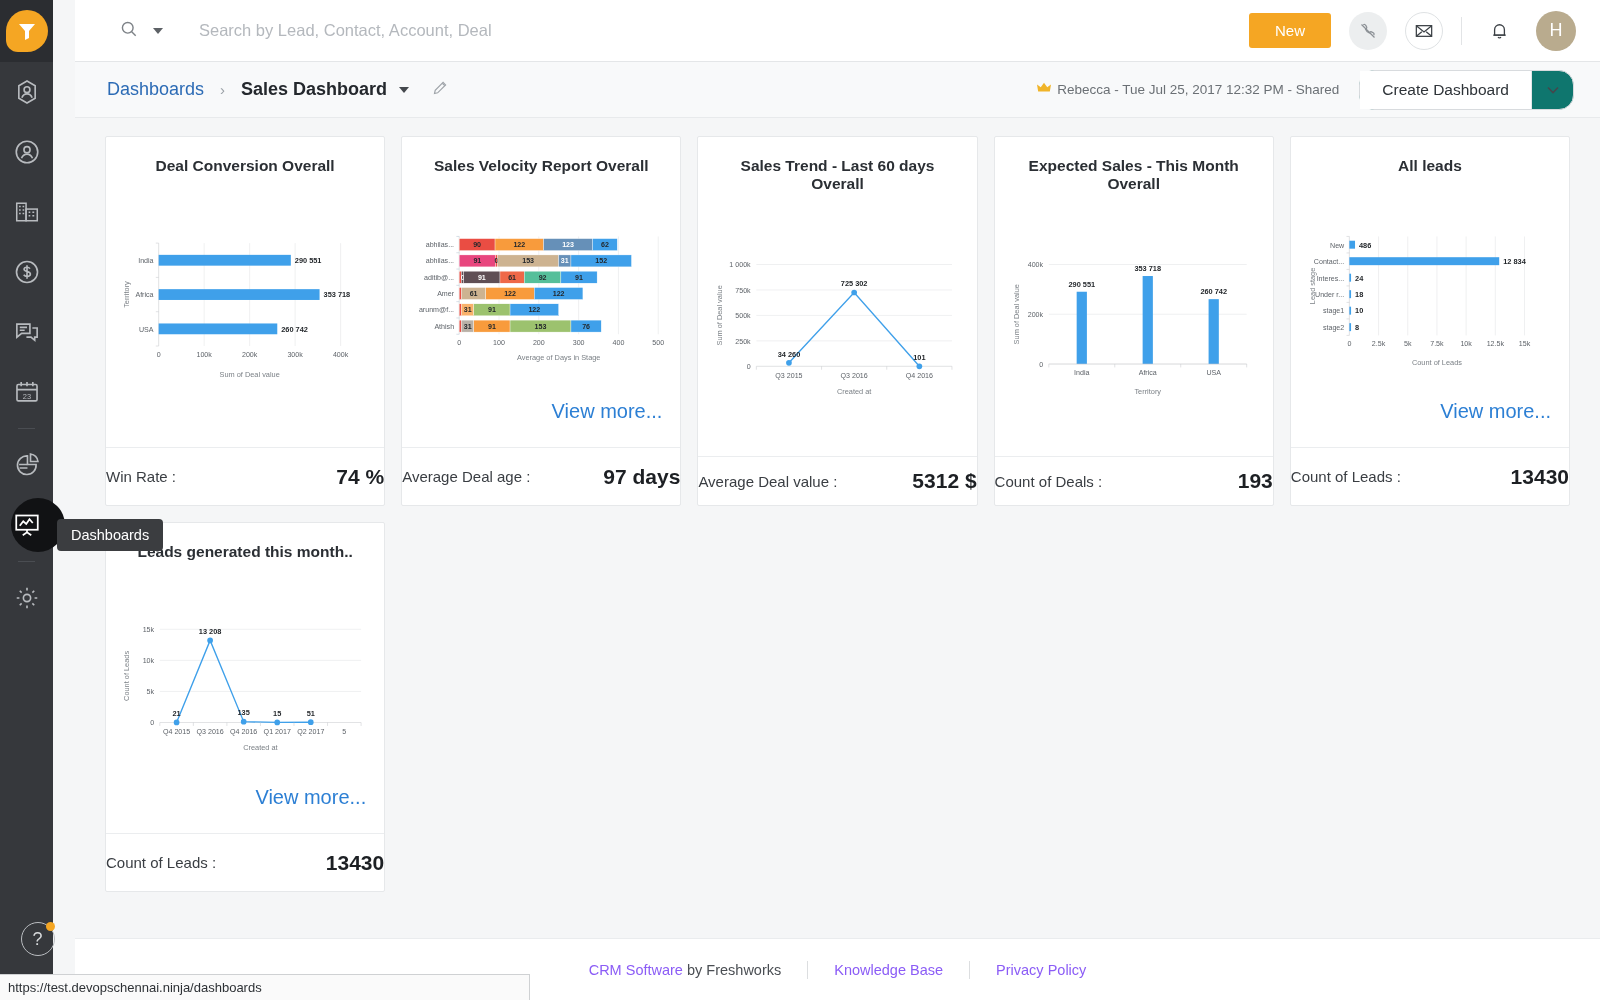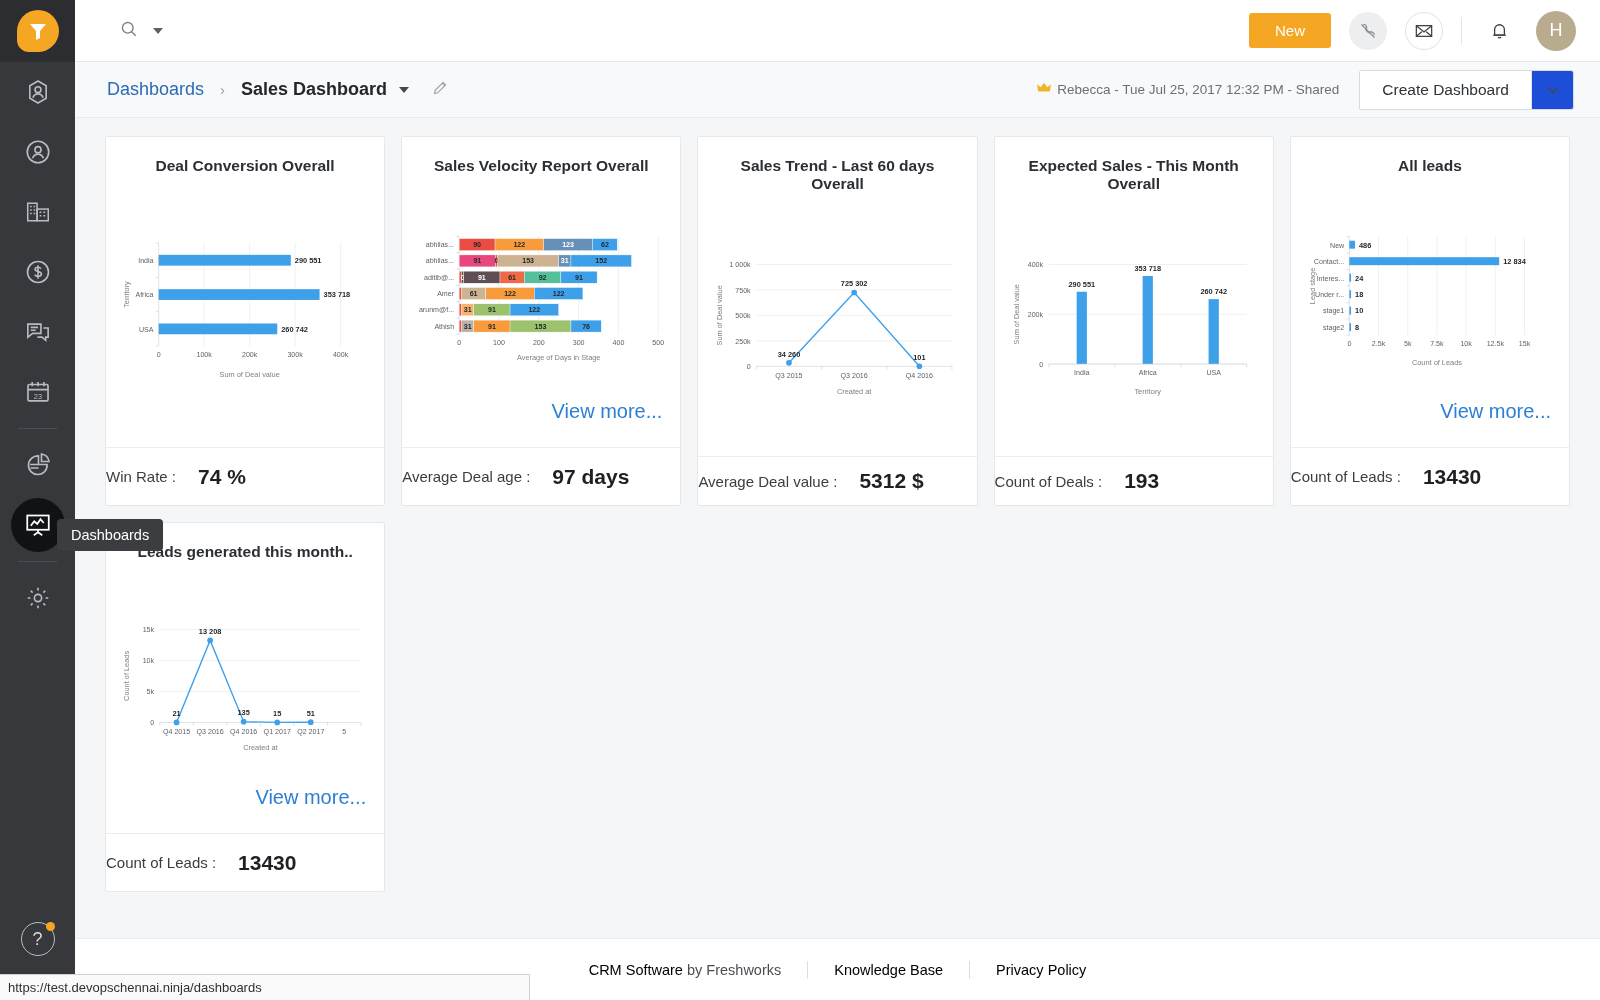--- a/index.html
+++ b/index.html
@@ -297,6 +297,7 @@
       </svg>
     </span>
     <span class="search-caret"></span>
+    <input id="search-input" value="" placeholder="Search by Lead, Contact, Account, Deal" style="">
   </div>
   <div id="topbar-actions">
     <button id="btn-new">New</button>

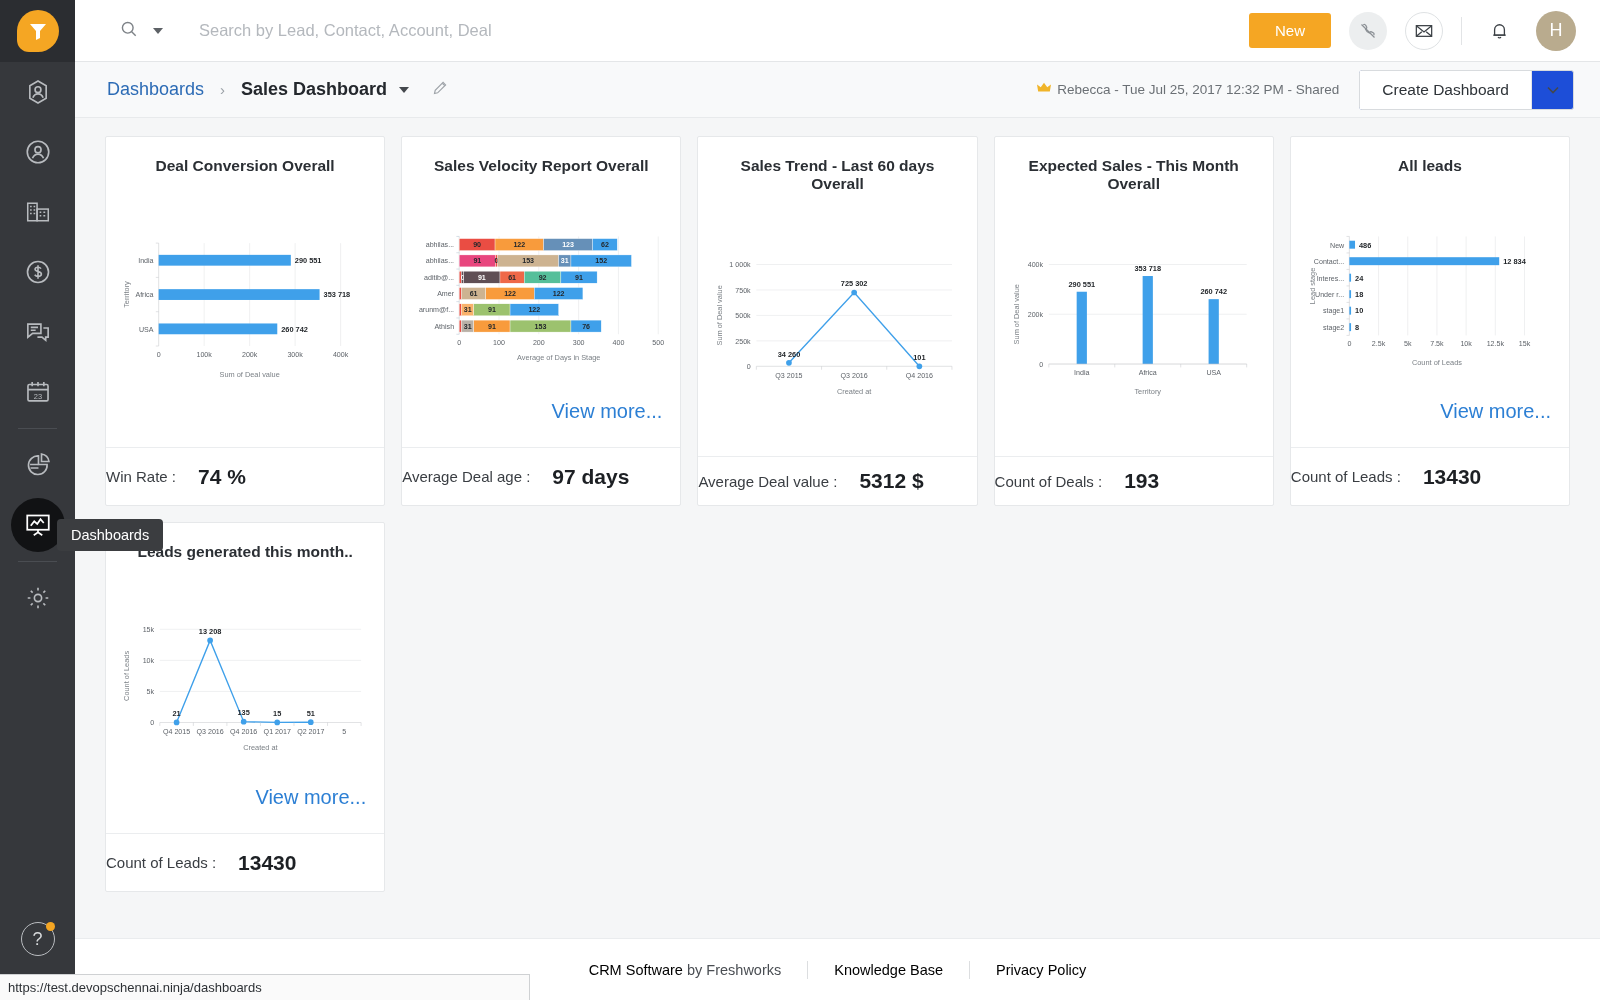--- a/index.html
+++ b/index.html
@@ -115,7 +115,7 @@
   #meta-text { font-size: 13.5px; color: #6b7075; display: flex; align-items: center; gap: 6px; }
   #create-dash-group {
     display: flex; align-items: stretch; border: 1px solid #d8dbde;
-    background: #1d4ed8; border-radius: 3px; height: 40px;
+    background: #0f766e; border-radius: 15px; height: 40px;
   }
   #btn-create-dash {
     background: #fff; border: none; font-size: 15.5px; color: #2e3338;

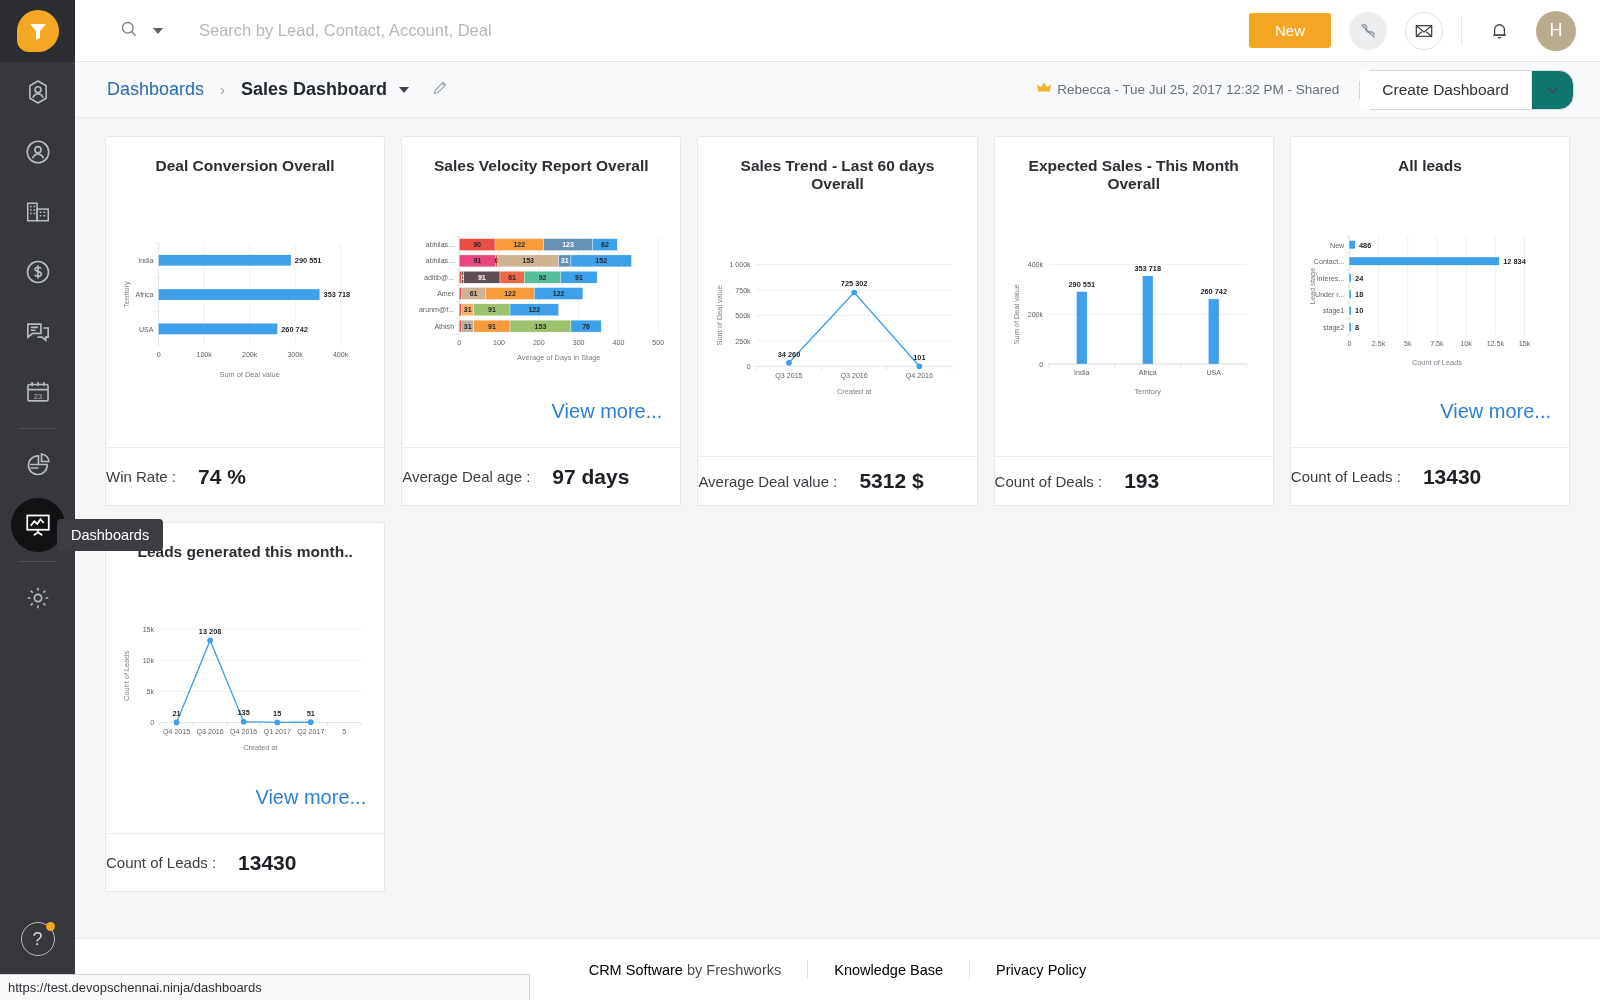--- a/index.html
+++ b/index.html
@@ -13,7 +13,7 @@
 
   
   #rail {
-    position: absolute; left: 0; top: 0; width: 75px; height: 1000px;
+    position: absolute; left: 0; top: 0; width: 53px; height: 1000px;
     background: #36383c; z-index: 40;
   }
   #rail-logo-zone {

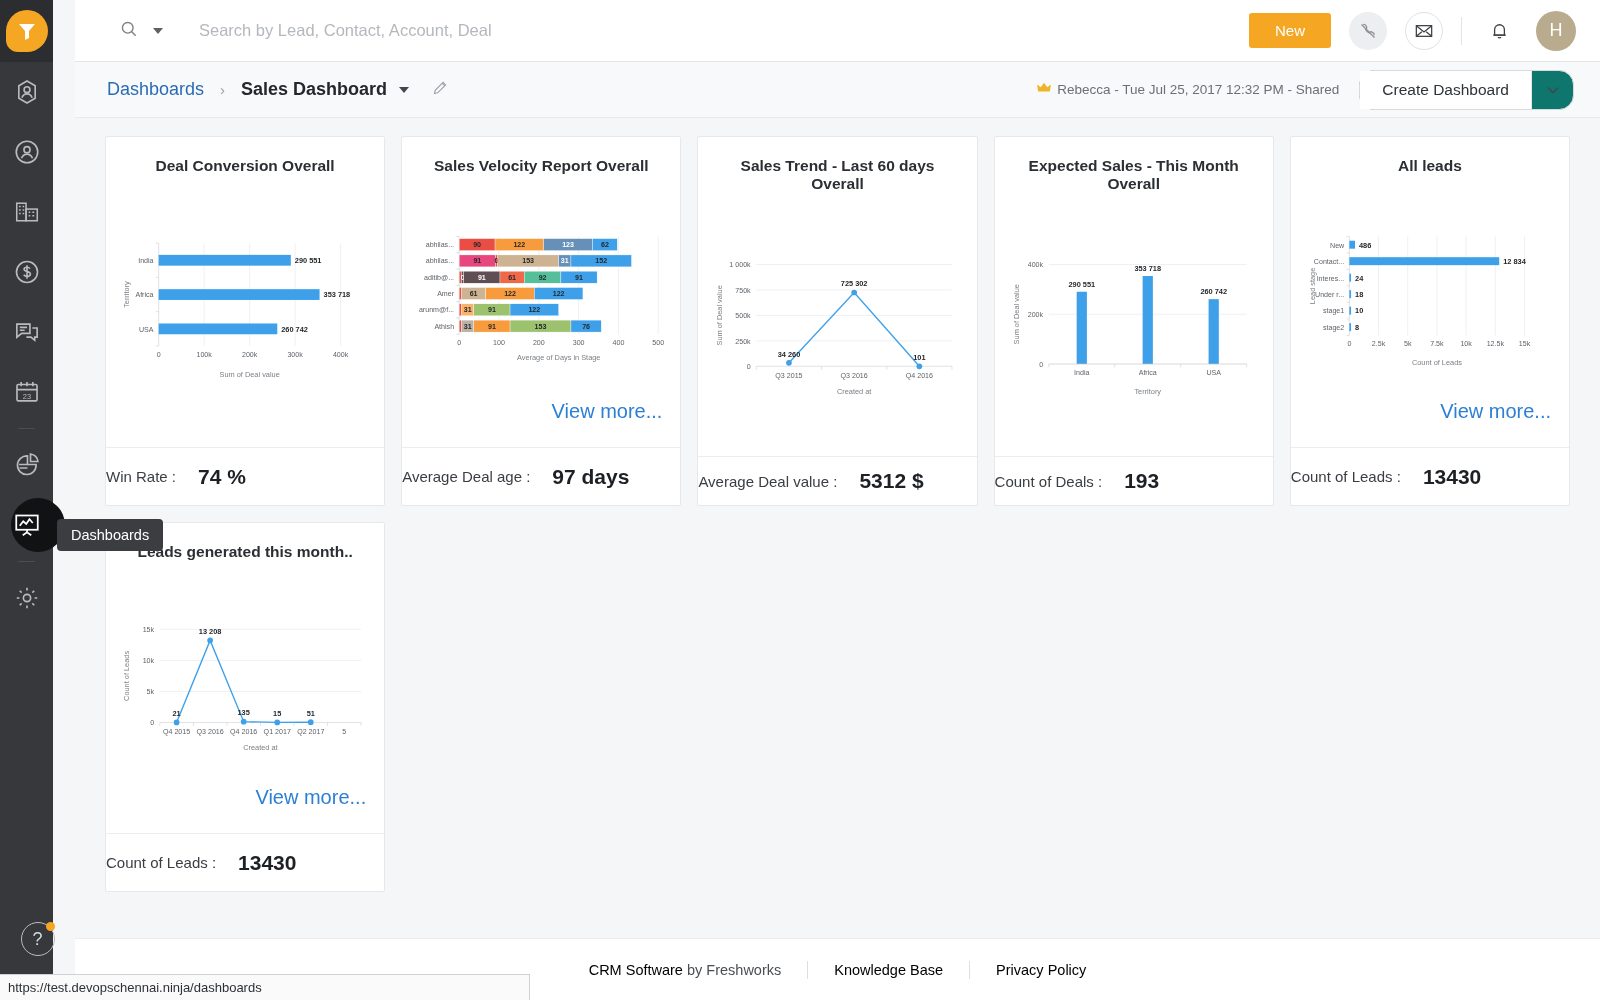--- a/index.html
+++ b/index.html
@@ -144,7 +144,7 @@
   }
   .card-footer {
     height: 58px; border-top: 1px solid #ebedef;
-    display: flex; align-items: center; justify-content: flex-start;
+    display: flex; align-items: center; justify-content: space-between;
     font-size: 15px; color: #3a3e43;
   }
   .card-footer b { font-size: 21px; font-weight: bold; color: #1d2024; margin-left: 22px; }

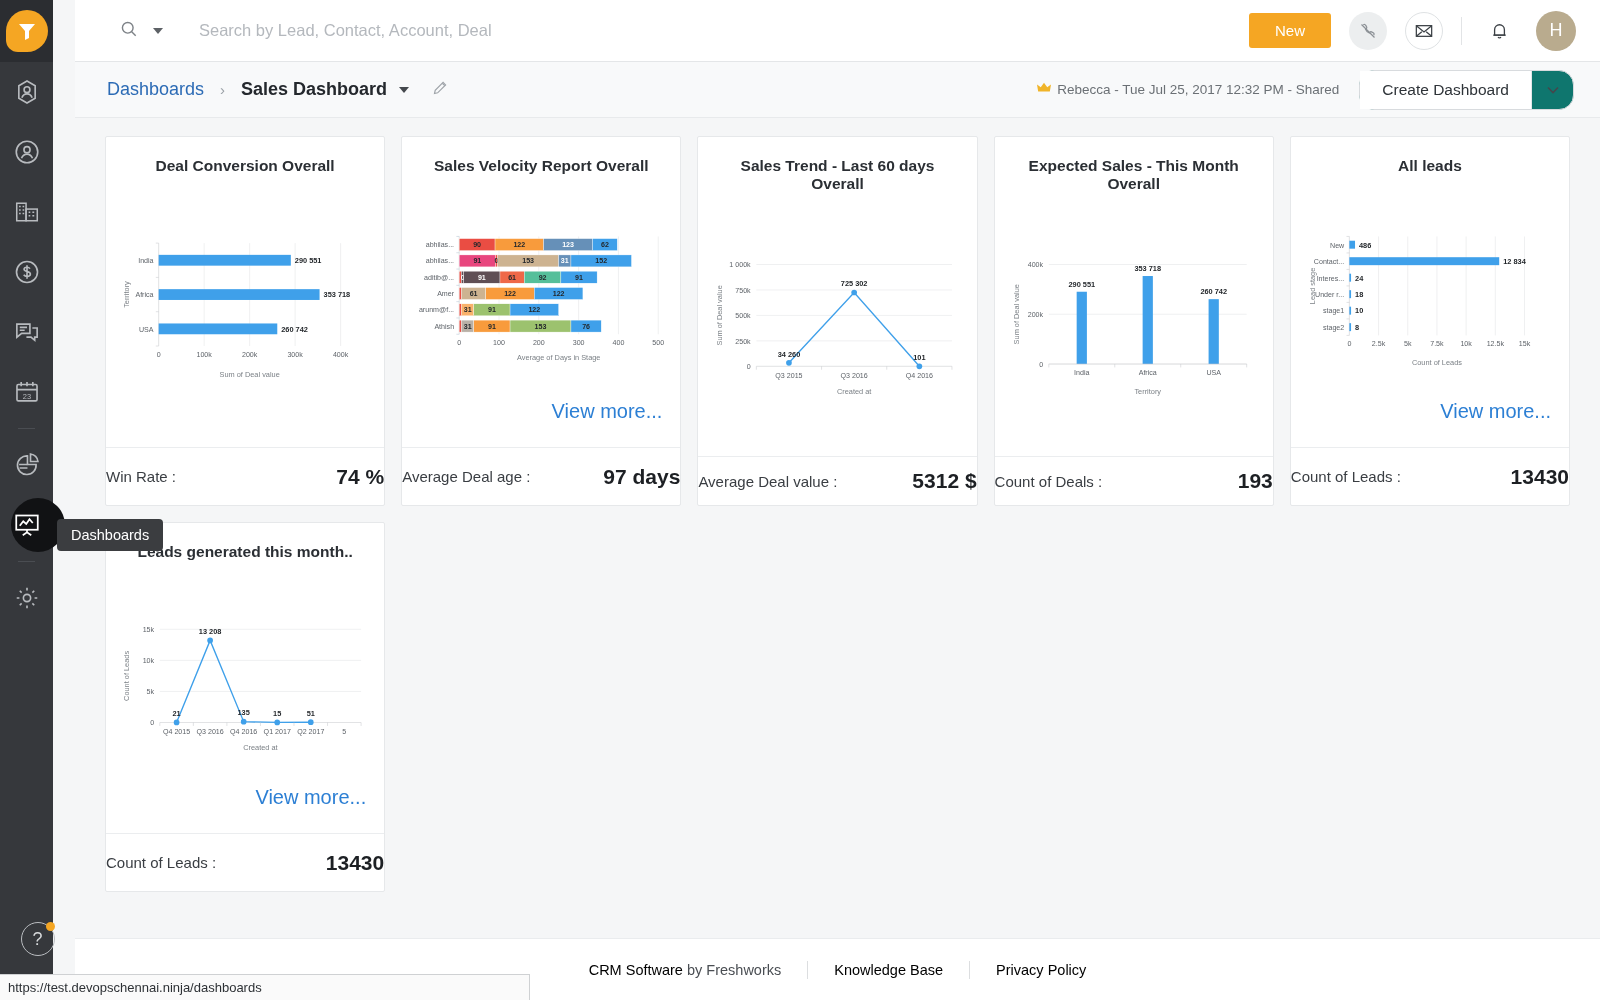--- a/index.html
+++ b/index.html
@@ -164,7 +164,7 @@
     display: flex; align-items: center; justify-content: center; gap: 0;
     font-size: 14.5px; z-index: 10;
   }
-  #pagefooter .lnk { color: #000000; cursor: pointer; }
+  #pagefooter .lnk { color: #8b5cf6; cursor: pointer; }
   #pagefooter .plain { color: #4a4e53; }
   #pagefooter .fsep { width: 1px; height: 18px; background: #dcdee0; margin: 0 26px; }
   #statusbar {

